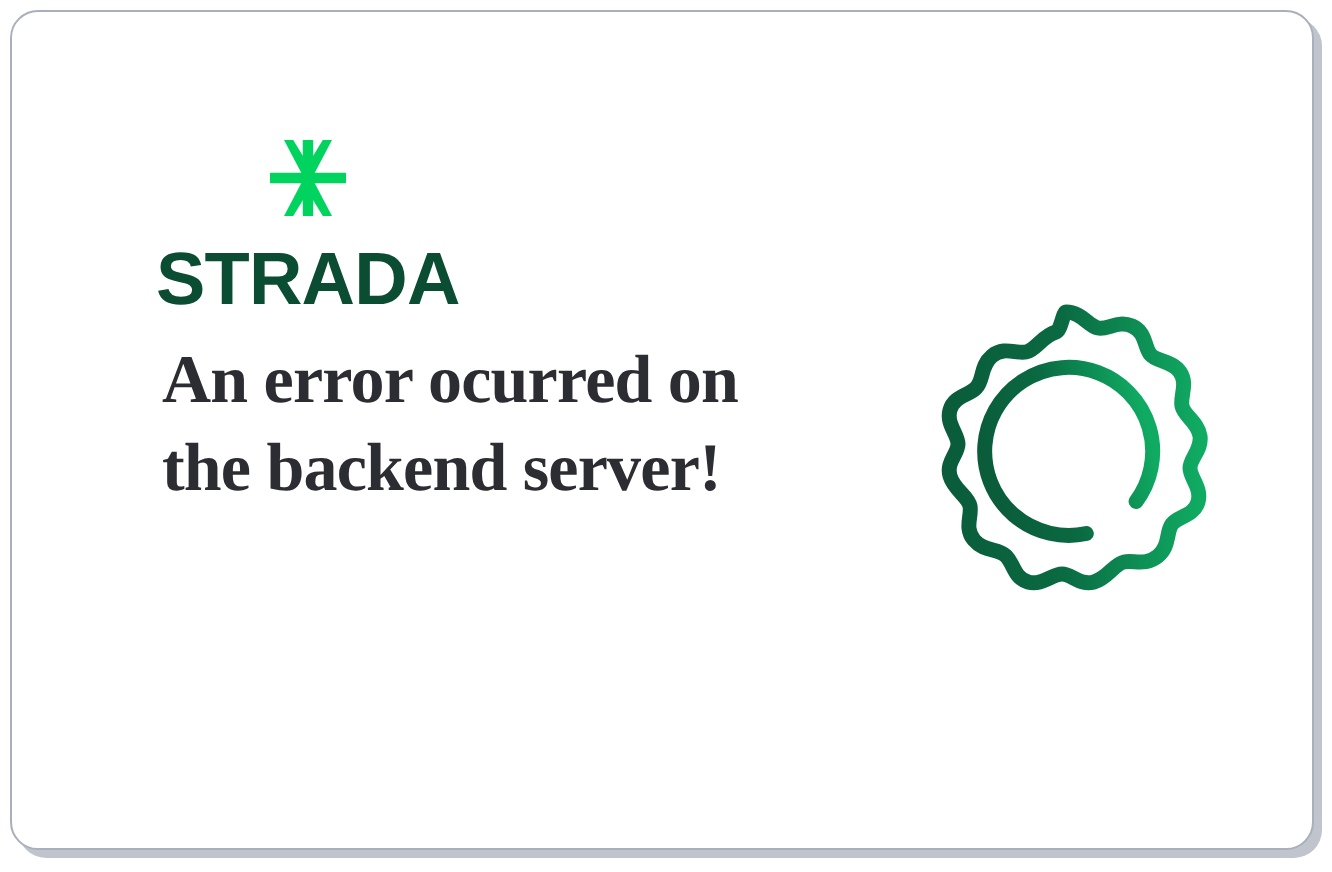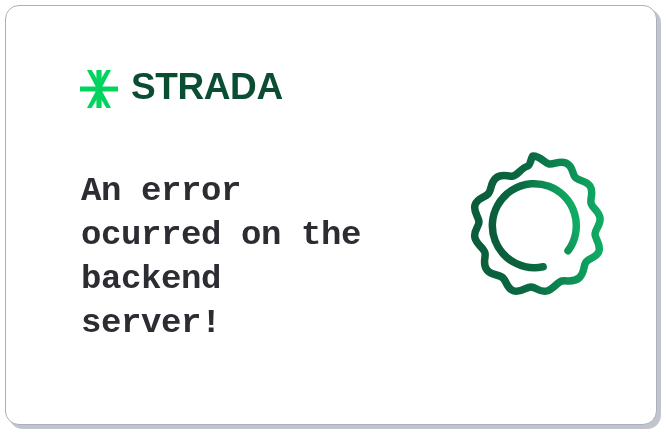--- a/index.html
+++ b/index.html
@@ -42,9 +42,10 @@
     left: 72px;
     top: 62px;
     display: flex;
-    align-items: flex-start;
+    align-items: center;
     gap: 11px;
     height: 46px;
+    flex-direction: column;
   }
   .brand-mark {
     width: 42px;

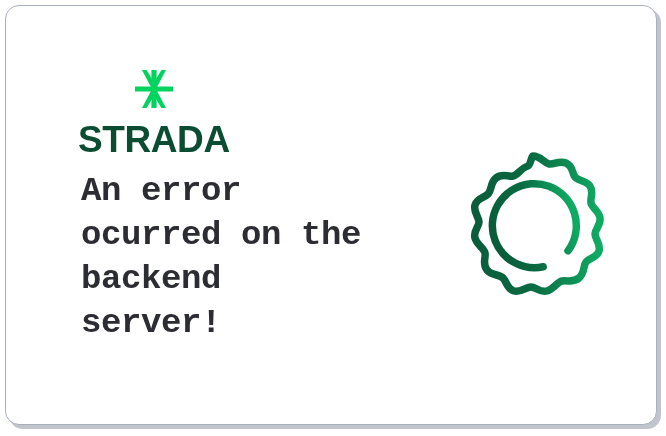--- a/index.html
+++ b/index.html
@@ -69,7 +69,7 @@
     left: 75px;
     top: 163px;
     width: 300px;
-    font-family: Liberation Mono, monospace;
+    font-family: Liberation Serif, serif;
     font-size: 34px;
     font-weight: 700;
     line-height: 44px;

